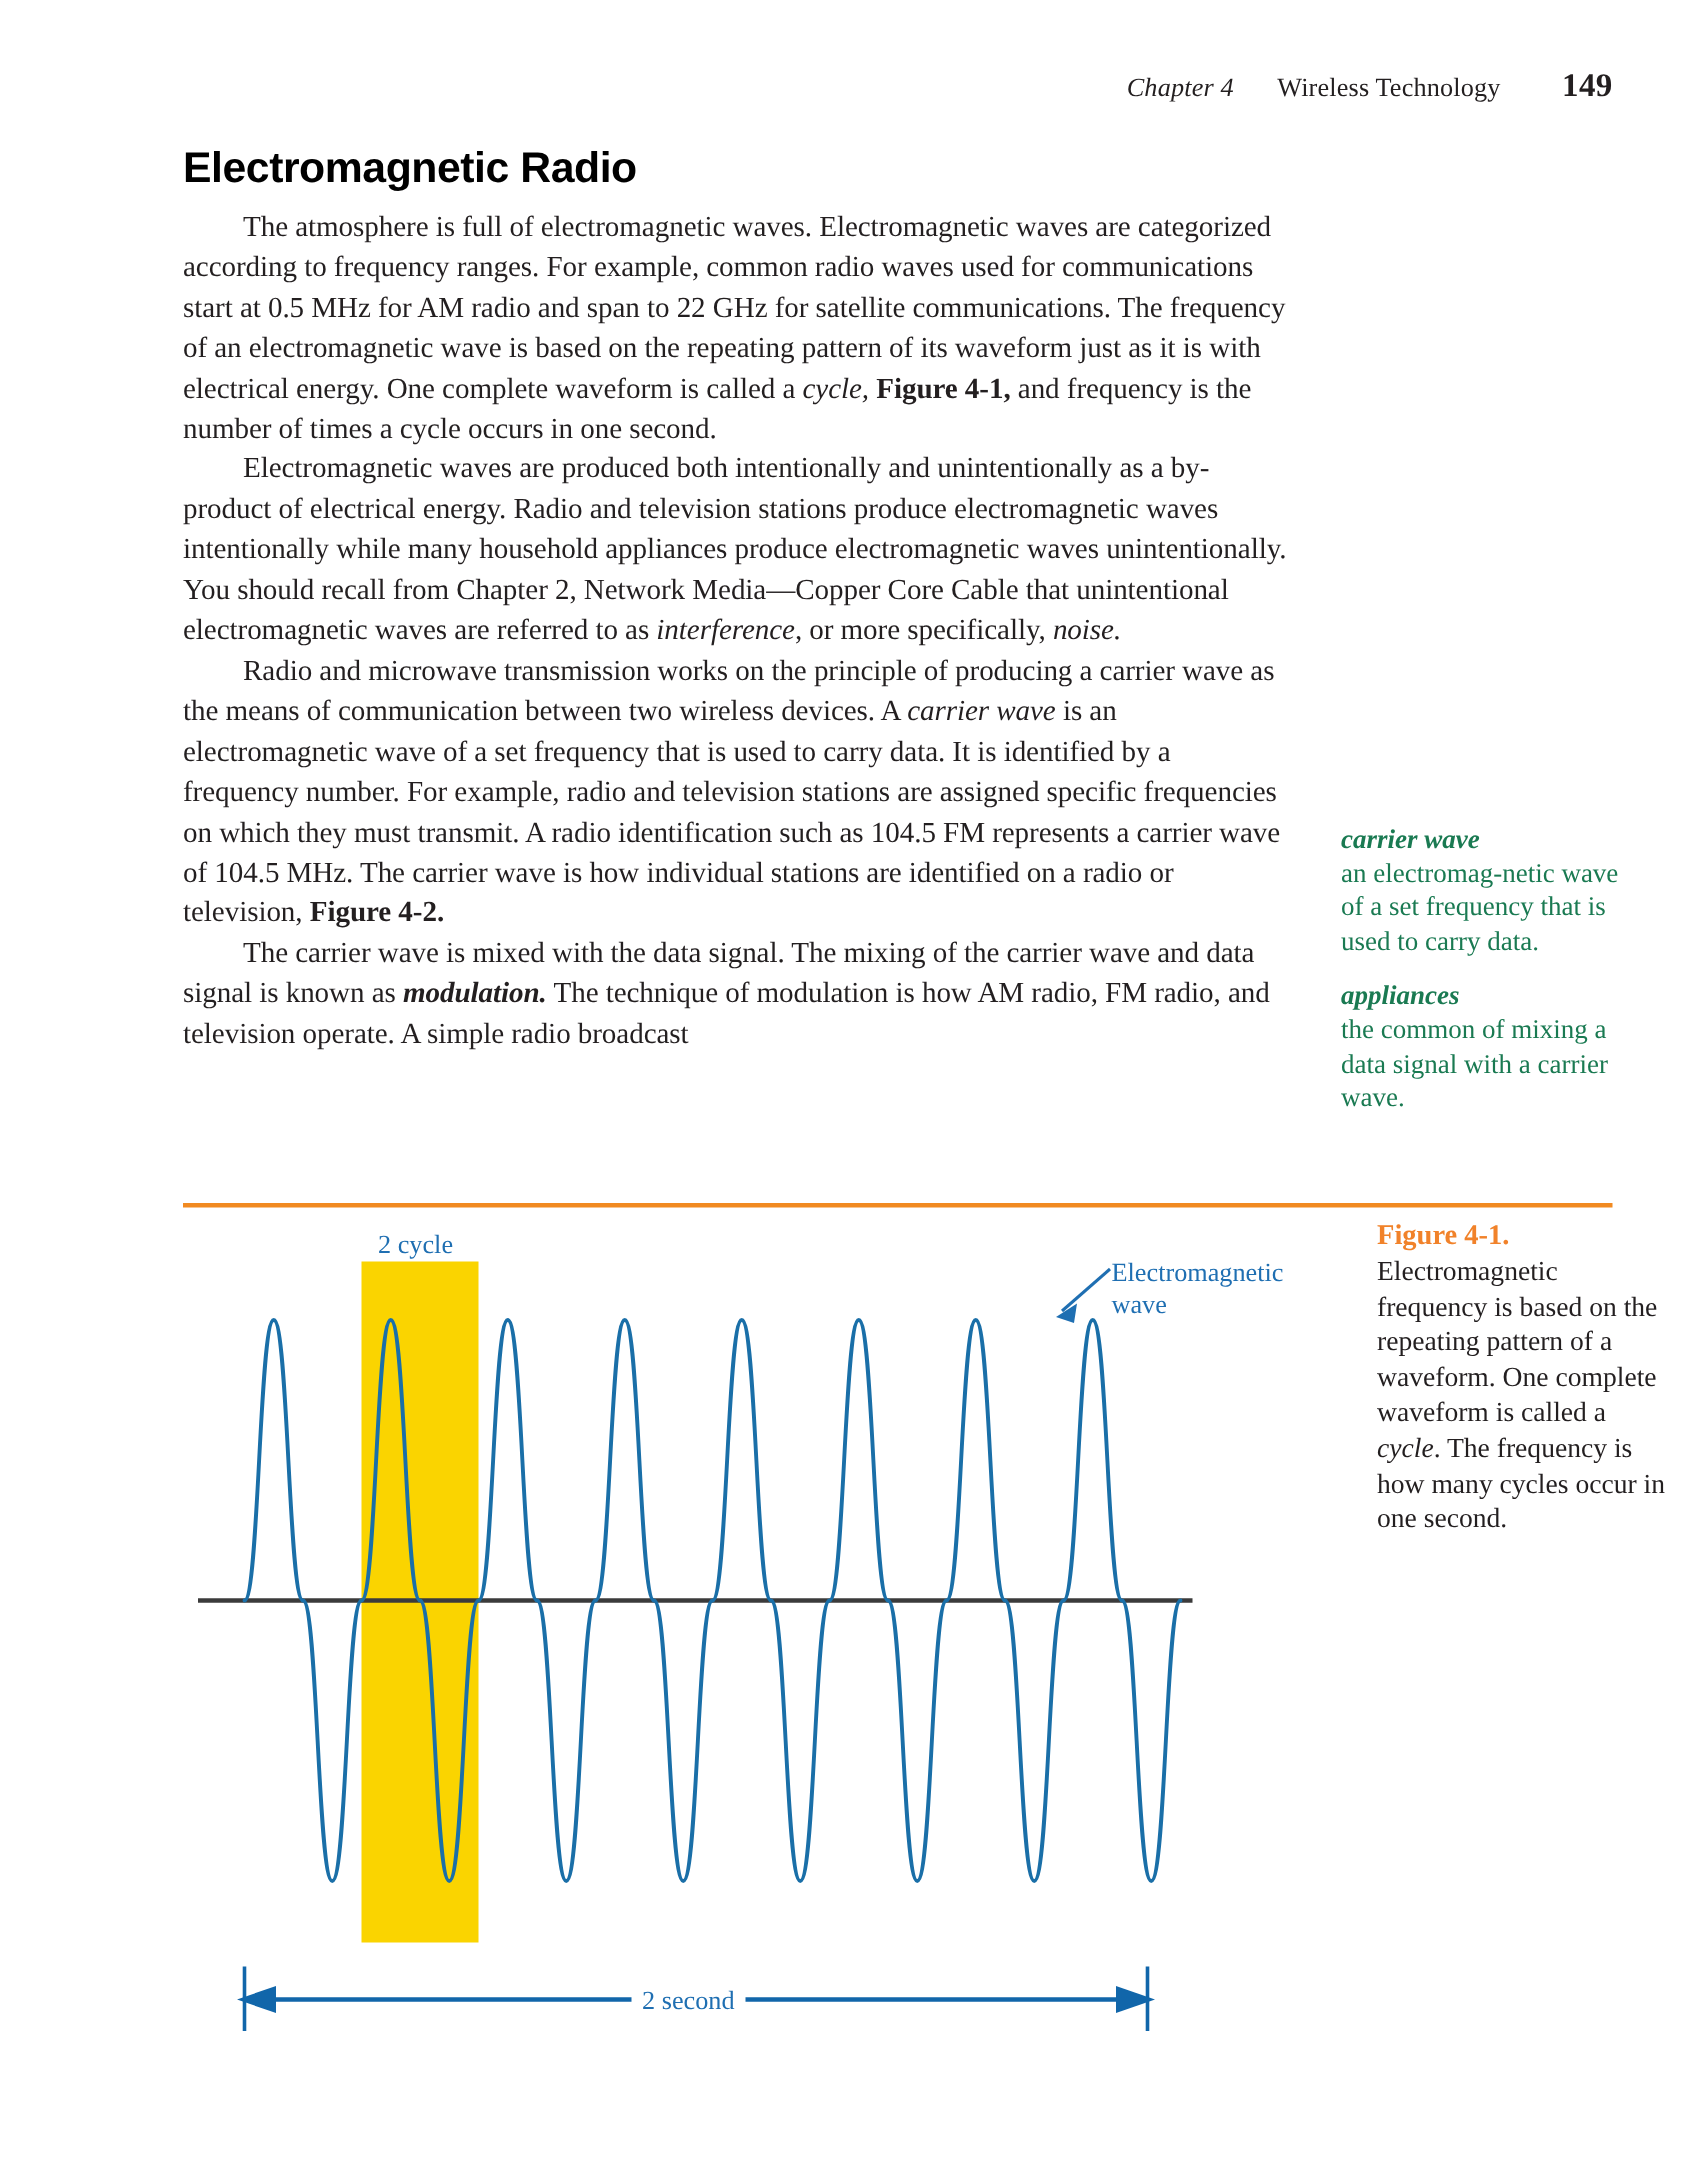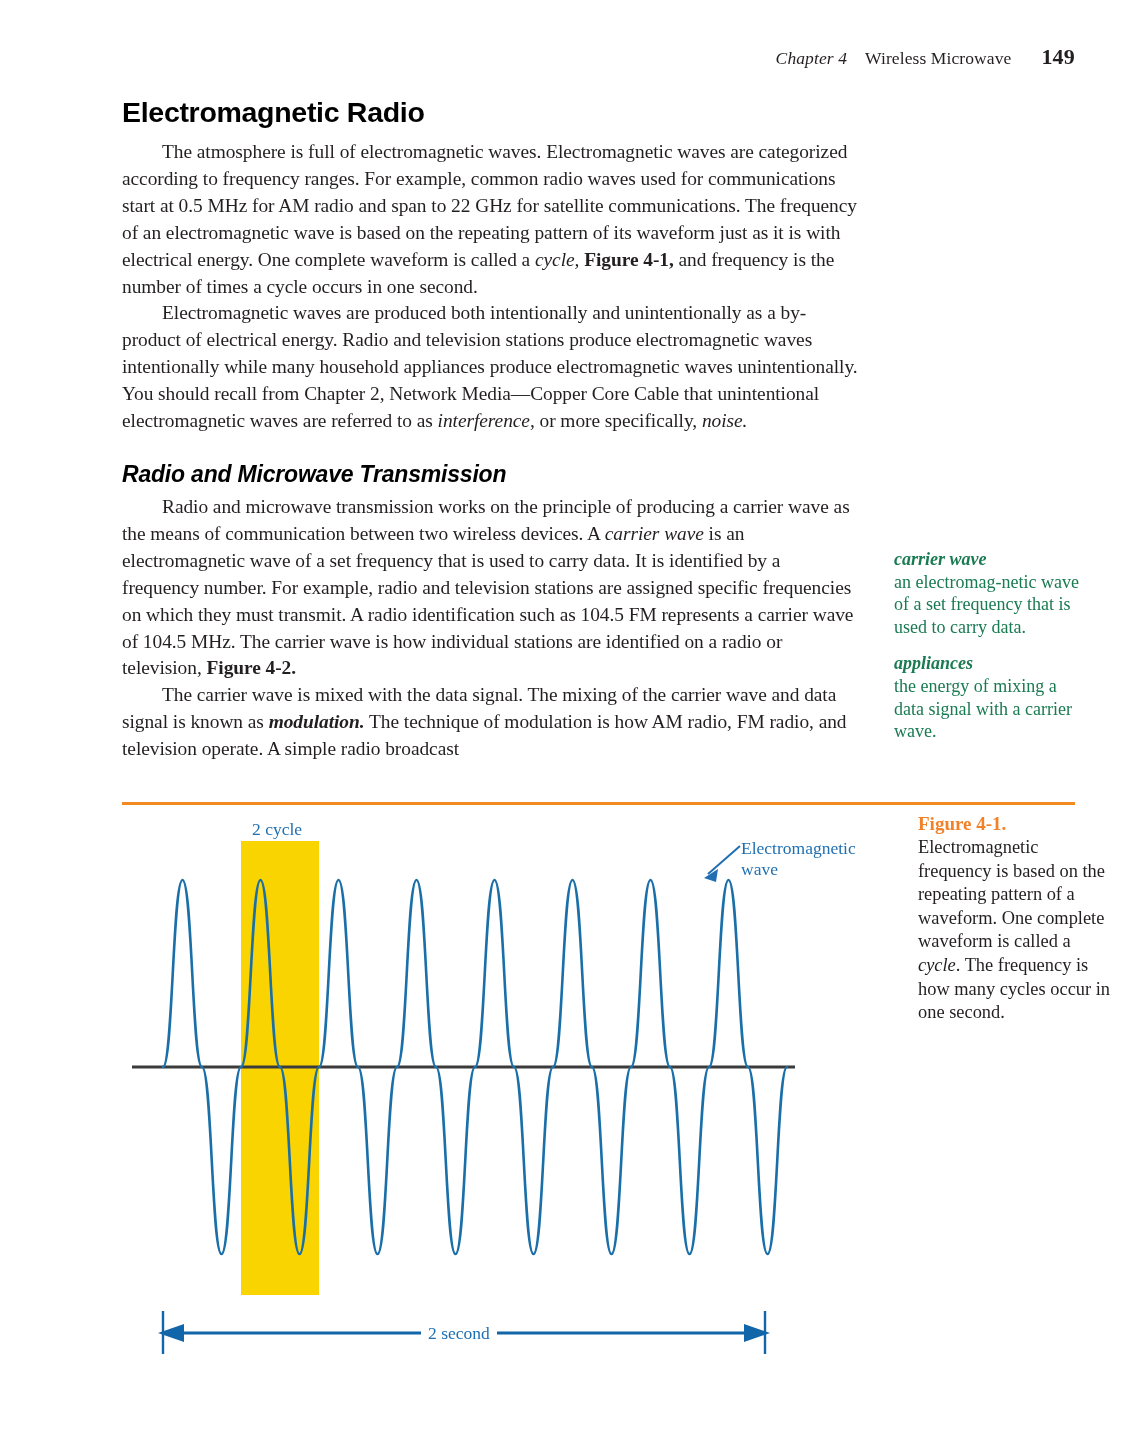--- a/index.html
+++ b/index.html
@@ -23,7 +23,7 @@
     right: 58px;
     display: flex;
     align-items: baseline;
-    gap: 4px;
+    gap: 15px;
   }
   #running-head .chap-label {
     font-style: italic;

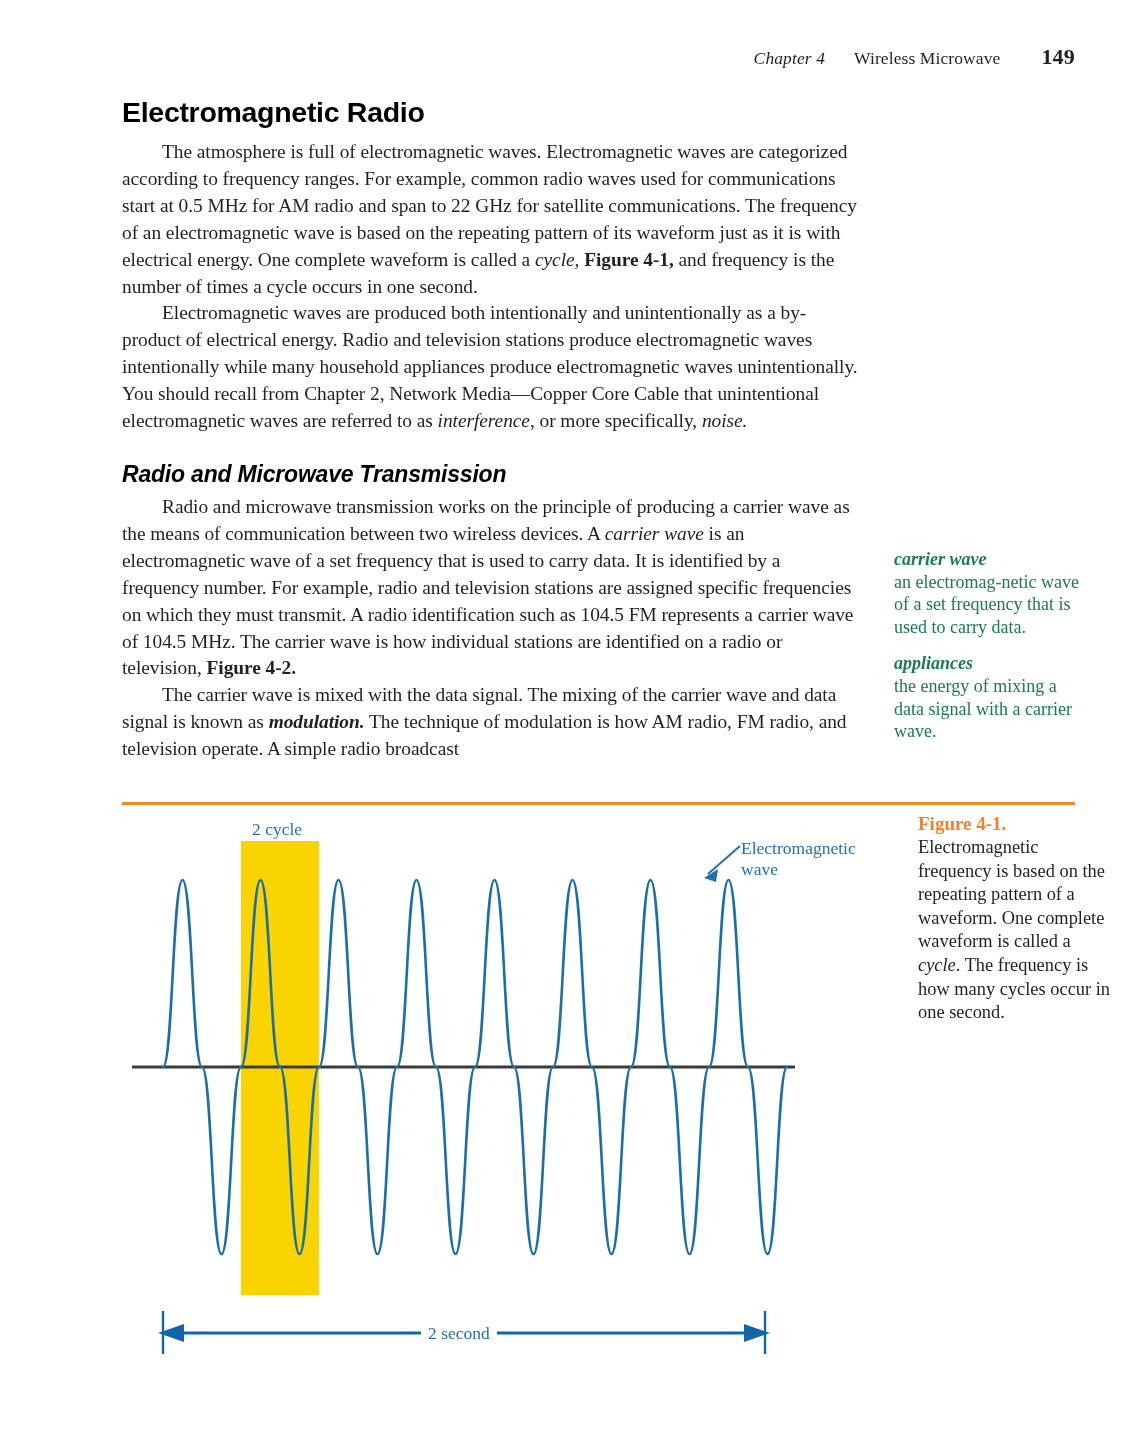--- a/index.html
+++ b/index.html
@@ -162,7 +162,7 @@
 
 <div id="running-head">
   <span class="chap-label">Chapter 4</span>
-  <span class="chap-title">Wireless Microwave</span>
+  <span class="chap-title">Wireless Technology</span>
   <span class="folio">149</span>
 </div>
 

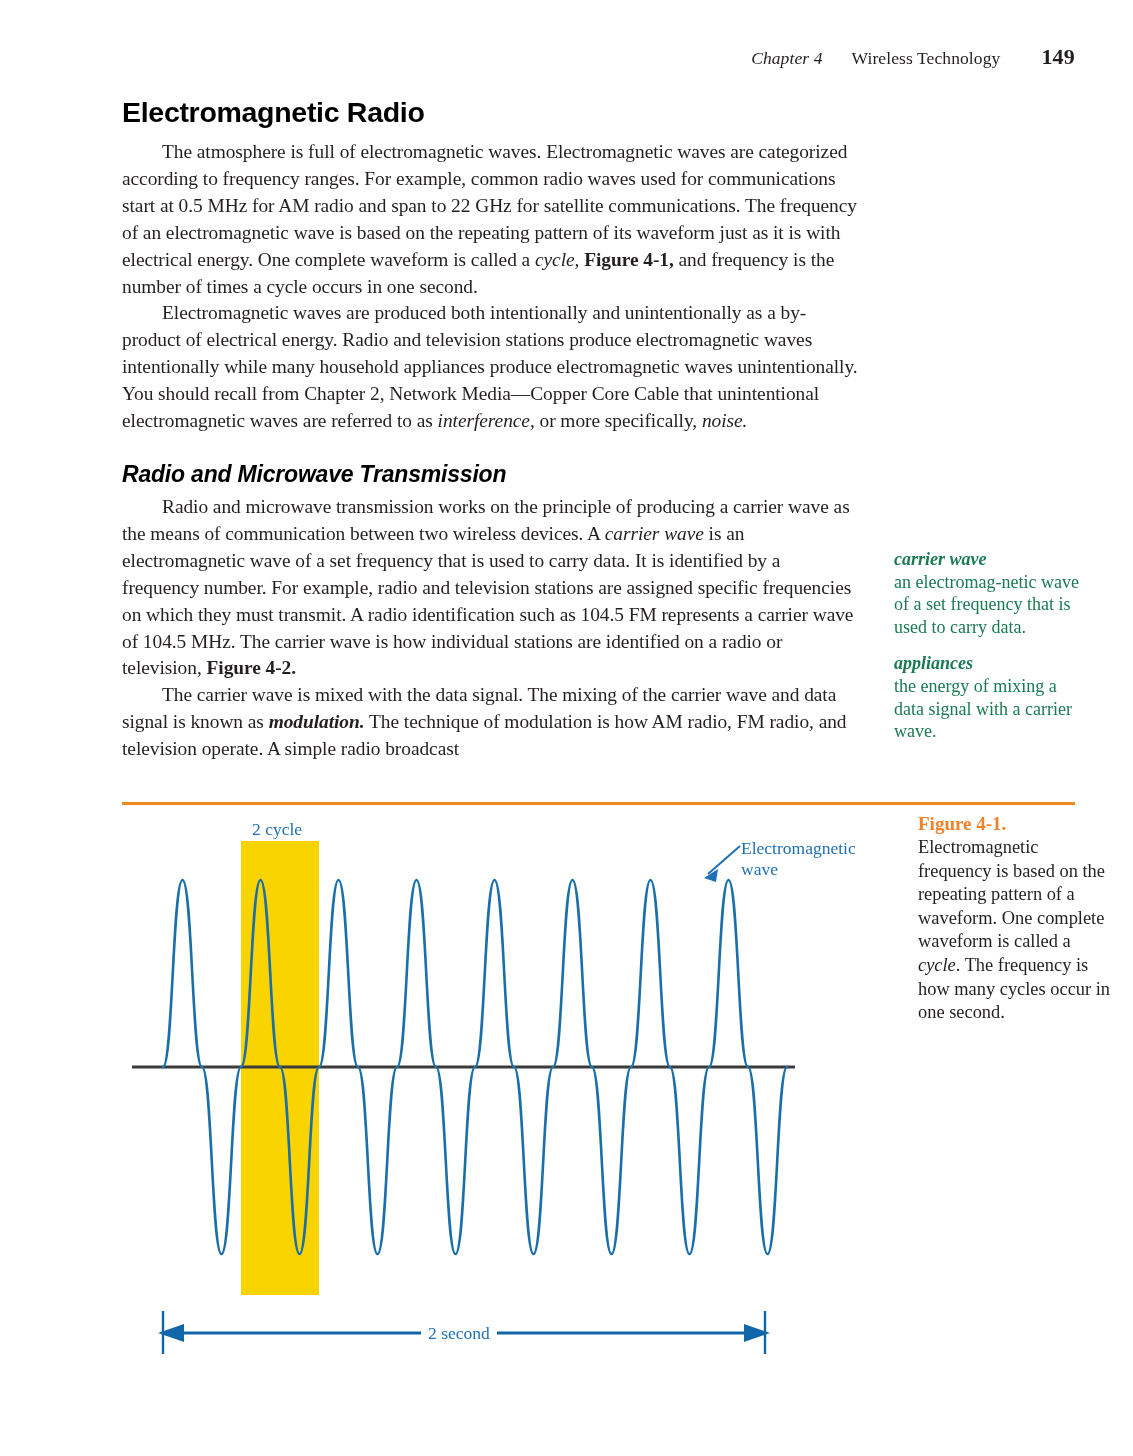--- a/index.html
+++ b/index.html
@@ -174,7 +174,6 @@
 
   <p class="para"><span>Electromagnetic waves are produced both intentionally and unintentionally as a by-product of electrical energy. Radio and television stations produce electromagnetic waves intentionally while many household appliances produce electromagnetic waves unintentionally. You should recall from Chapter 2, Network Media—Copper Core Cable that unintentional electromagnetic waves are referred to as </span><i>interference</i><span>, or more specifically, </span><i>noise.</i></p>
 
-  <h2 id="subhead">Radio and Microwave Transmission</h2>
 
   <p class="para"><span>Radio and microwave transmission works on the principle of producing a carrier wave as the means of communication between two wireless devices. A </span><i>carrier wave</i><span> is an electromagnetic wave of a set frequency that is used to carry data. It is identified by a frequency number. For example, radio and television stations are assigned specific frequencies on which they must transmit. A radio identification such as 104.5 FM represents a carrier wave of 104.5 MHz. The carrier wave is how individual stations are identified on a radio or television, </span><b>Figure 4-2.</b></p>
 

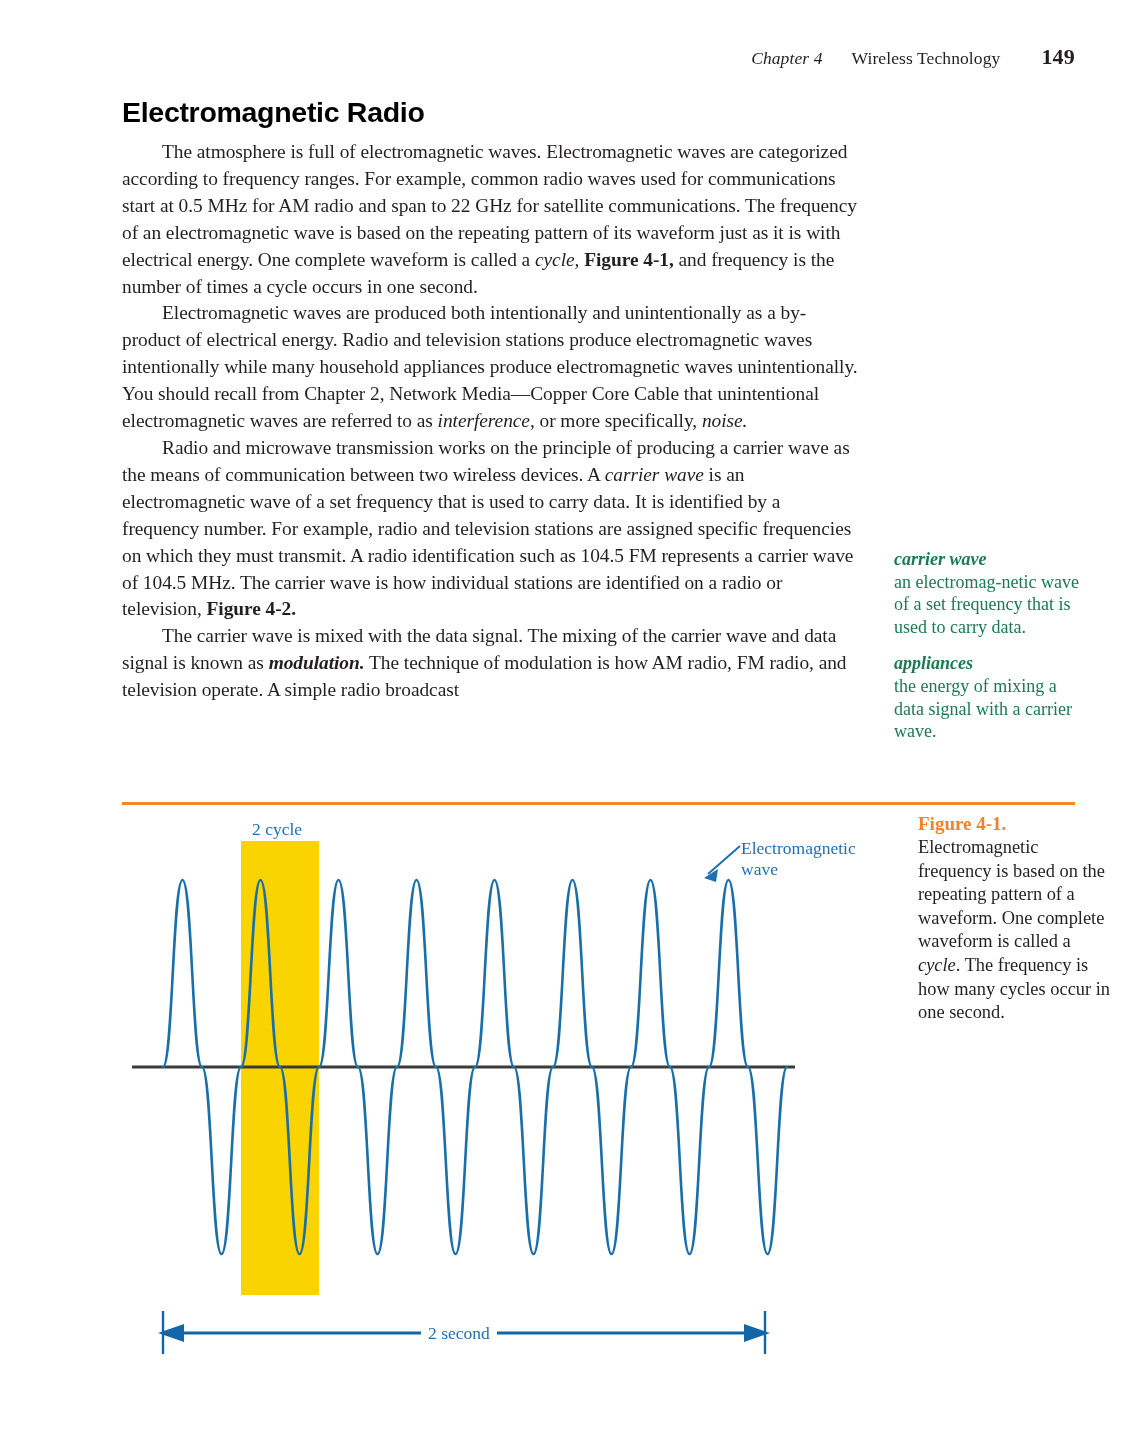--- a/index.html
+++ b/index.html
@@ -188,7 +188,7 @@
   </div>
   <div class="gloss-block">
     <div class="gloss-term">appliances</div>
-    <div class="gloss-def">the energy of mixing a data signal with a carrier wave.</div>
+    <div class="gloss-def">the common of mixing a data signal with a carrier wave.</div>
   </div>
 </div>
 

